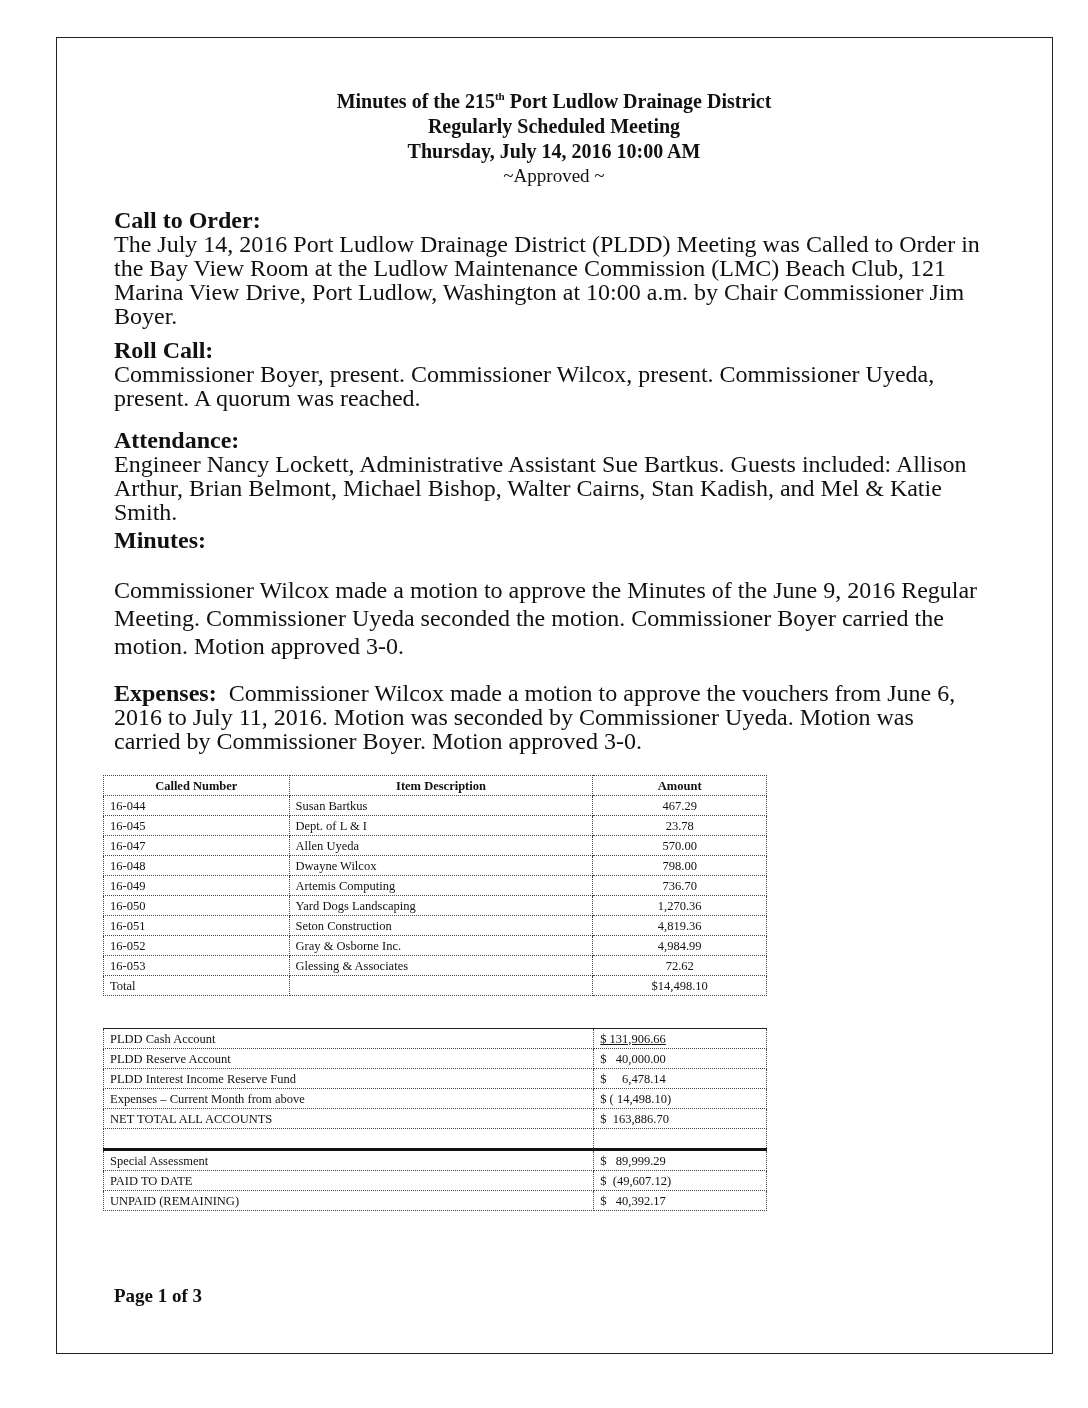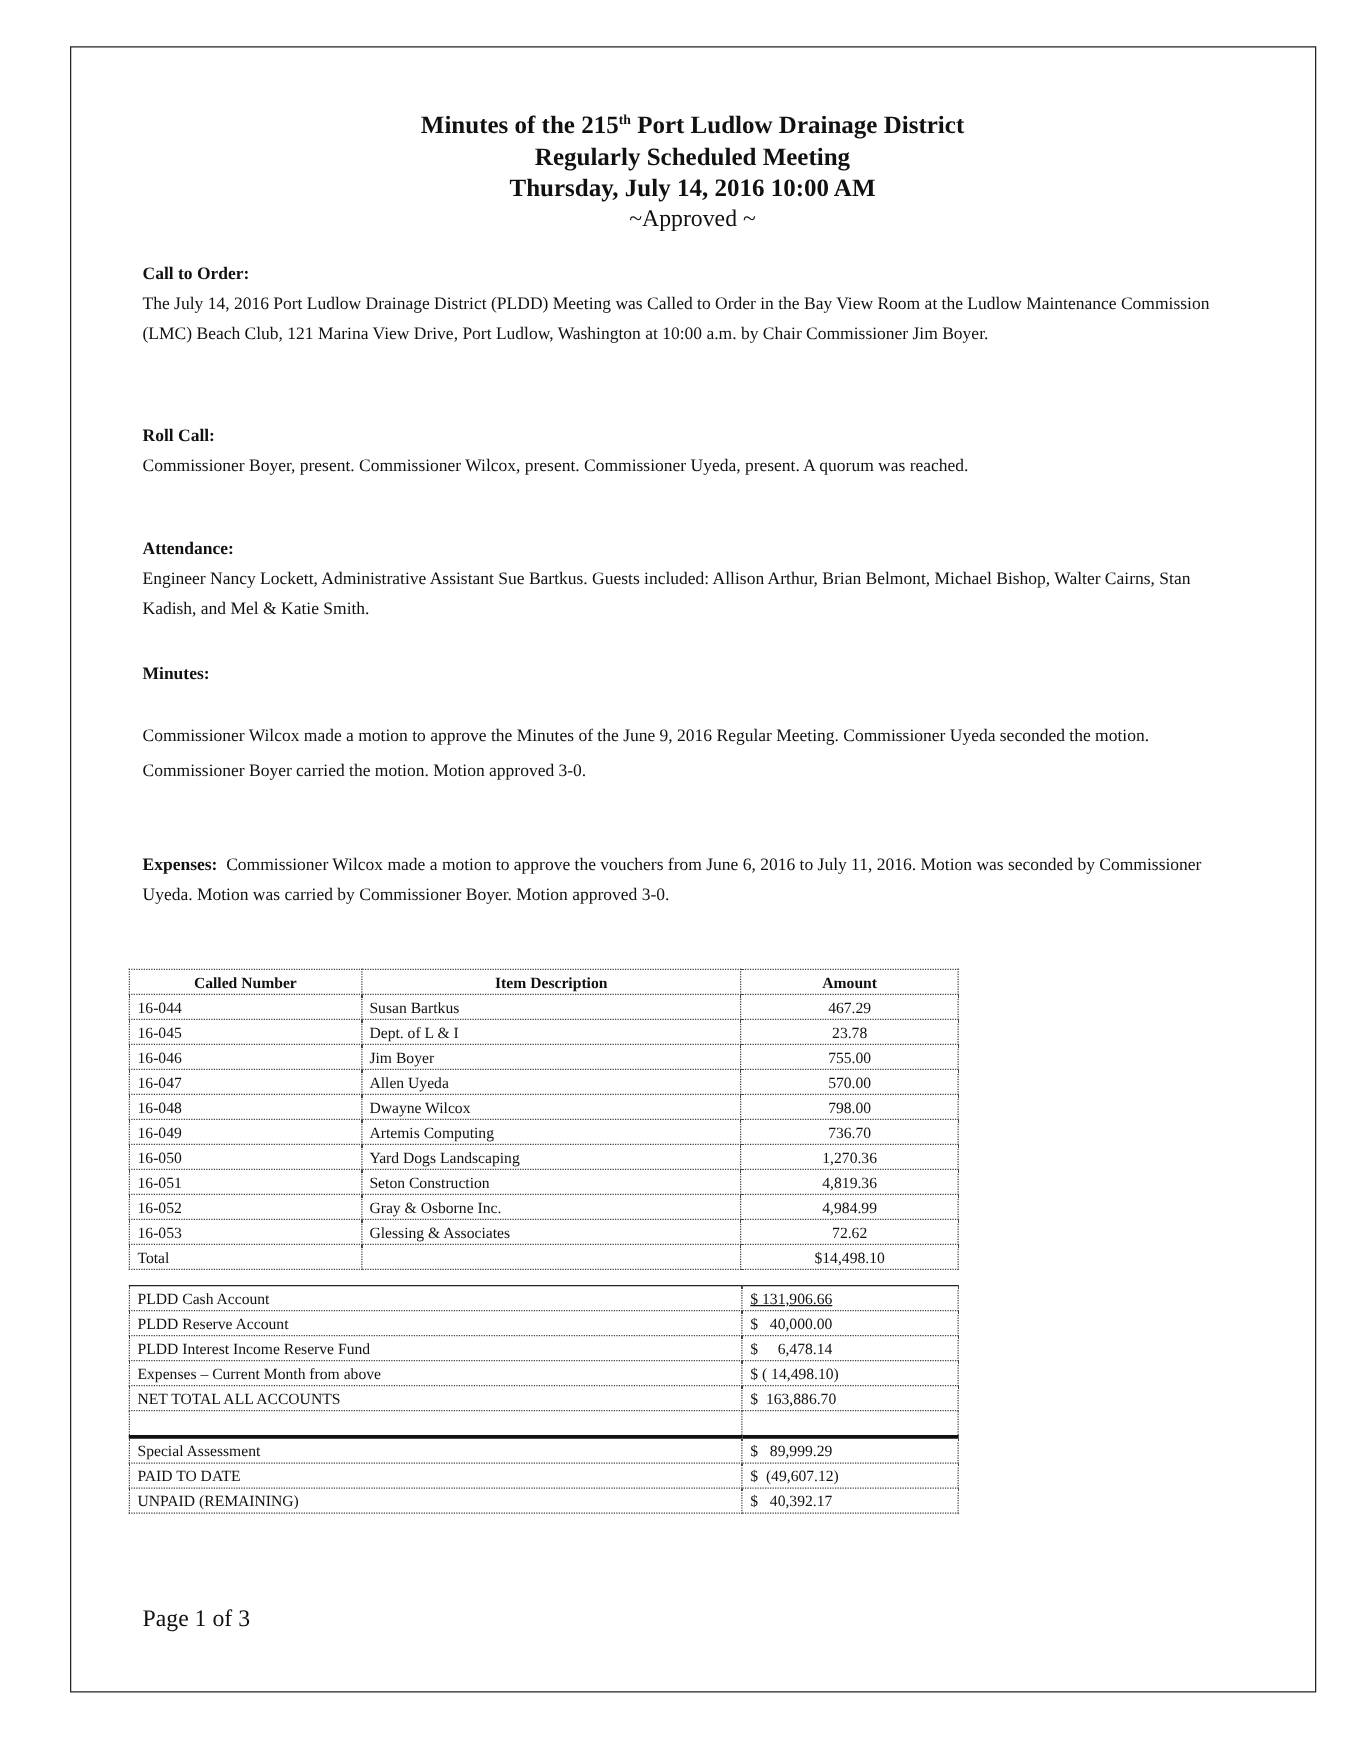--- a/index.html
+++ b/index.html
@@ -11,7 +11,7 @@
     .header .h { font-weight: bold; font-size: 20px; line-height: 25px; }
     .header .h sup { font-size: 11px; }
     .header .approved { font-size: 19px; line-height: 24px; }
-    .section { position: absolute; left: 114px; width: 870px; font-size: 14px; line-height: 24px; }
+    .section { position: absolute; left: 114px; width: 870px; font-size: 24px; line-height: 24px; }
     .section .lbl { font-weight: bold; }
     .section p { margin: 0; }
     .spaced { line-height: 28px; }

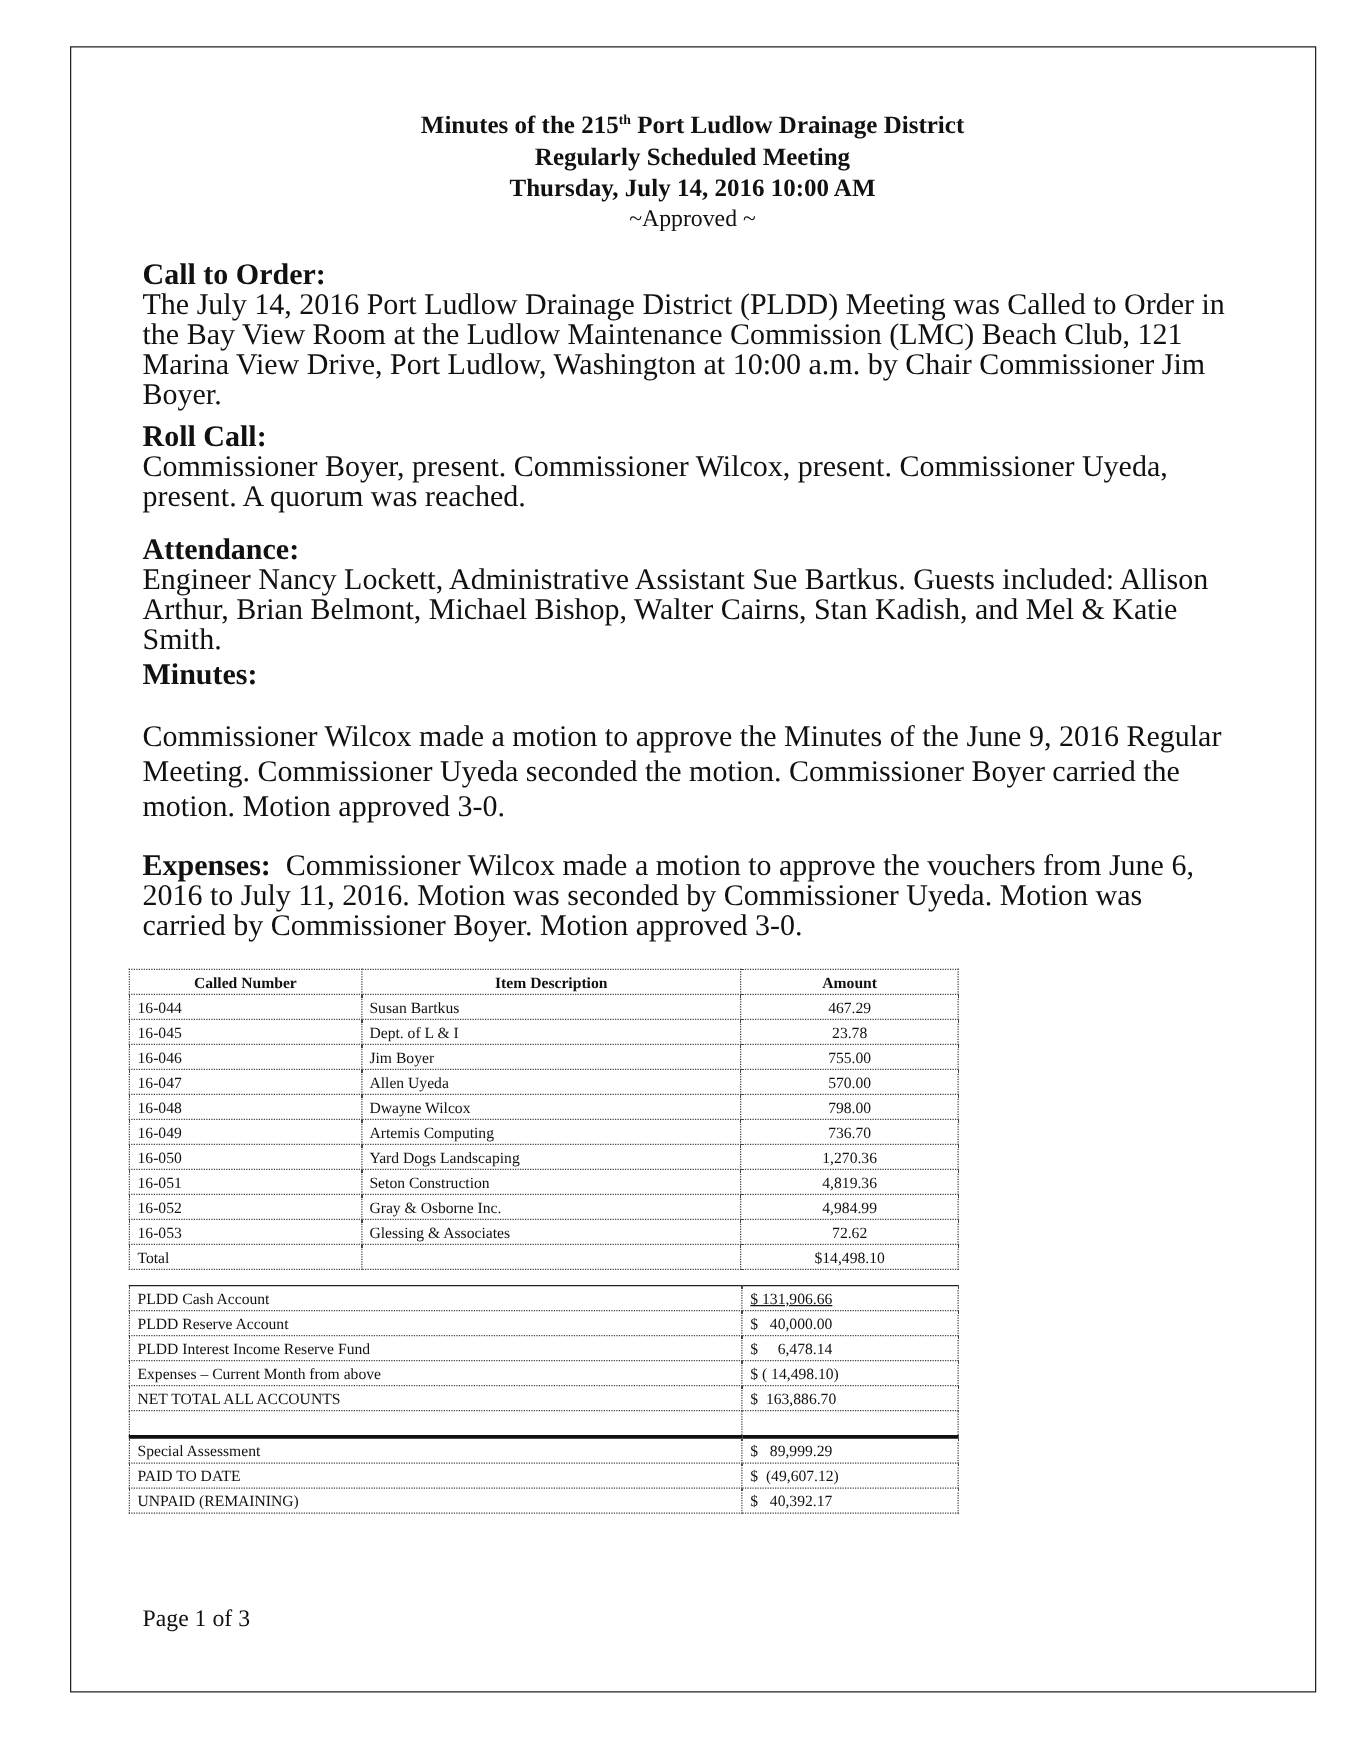--- a/index.html
+++ b/index.html
@@ -89,11 +89,6 @@
         <td class="c3">23.78</td>
       </tr>
       <tr>
-        <td class="c1">16-046</td>
-        <td class="c2">Jim Boyer</td>
-        <td class="c3">755.00</td>
-      </tr>
-      <tr>
         <td class="c1">16-047</td>
         <td class="c2">Allen Uyeda</td>
         <td class="c3">570.00</td>

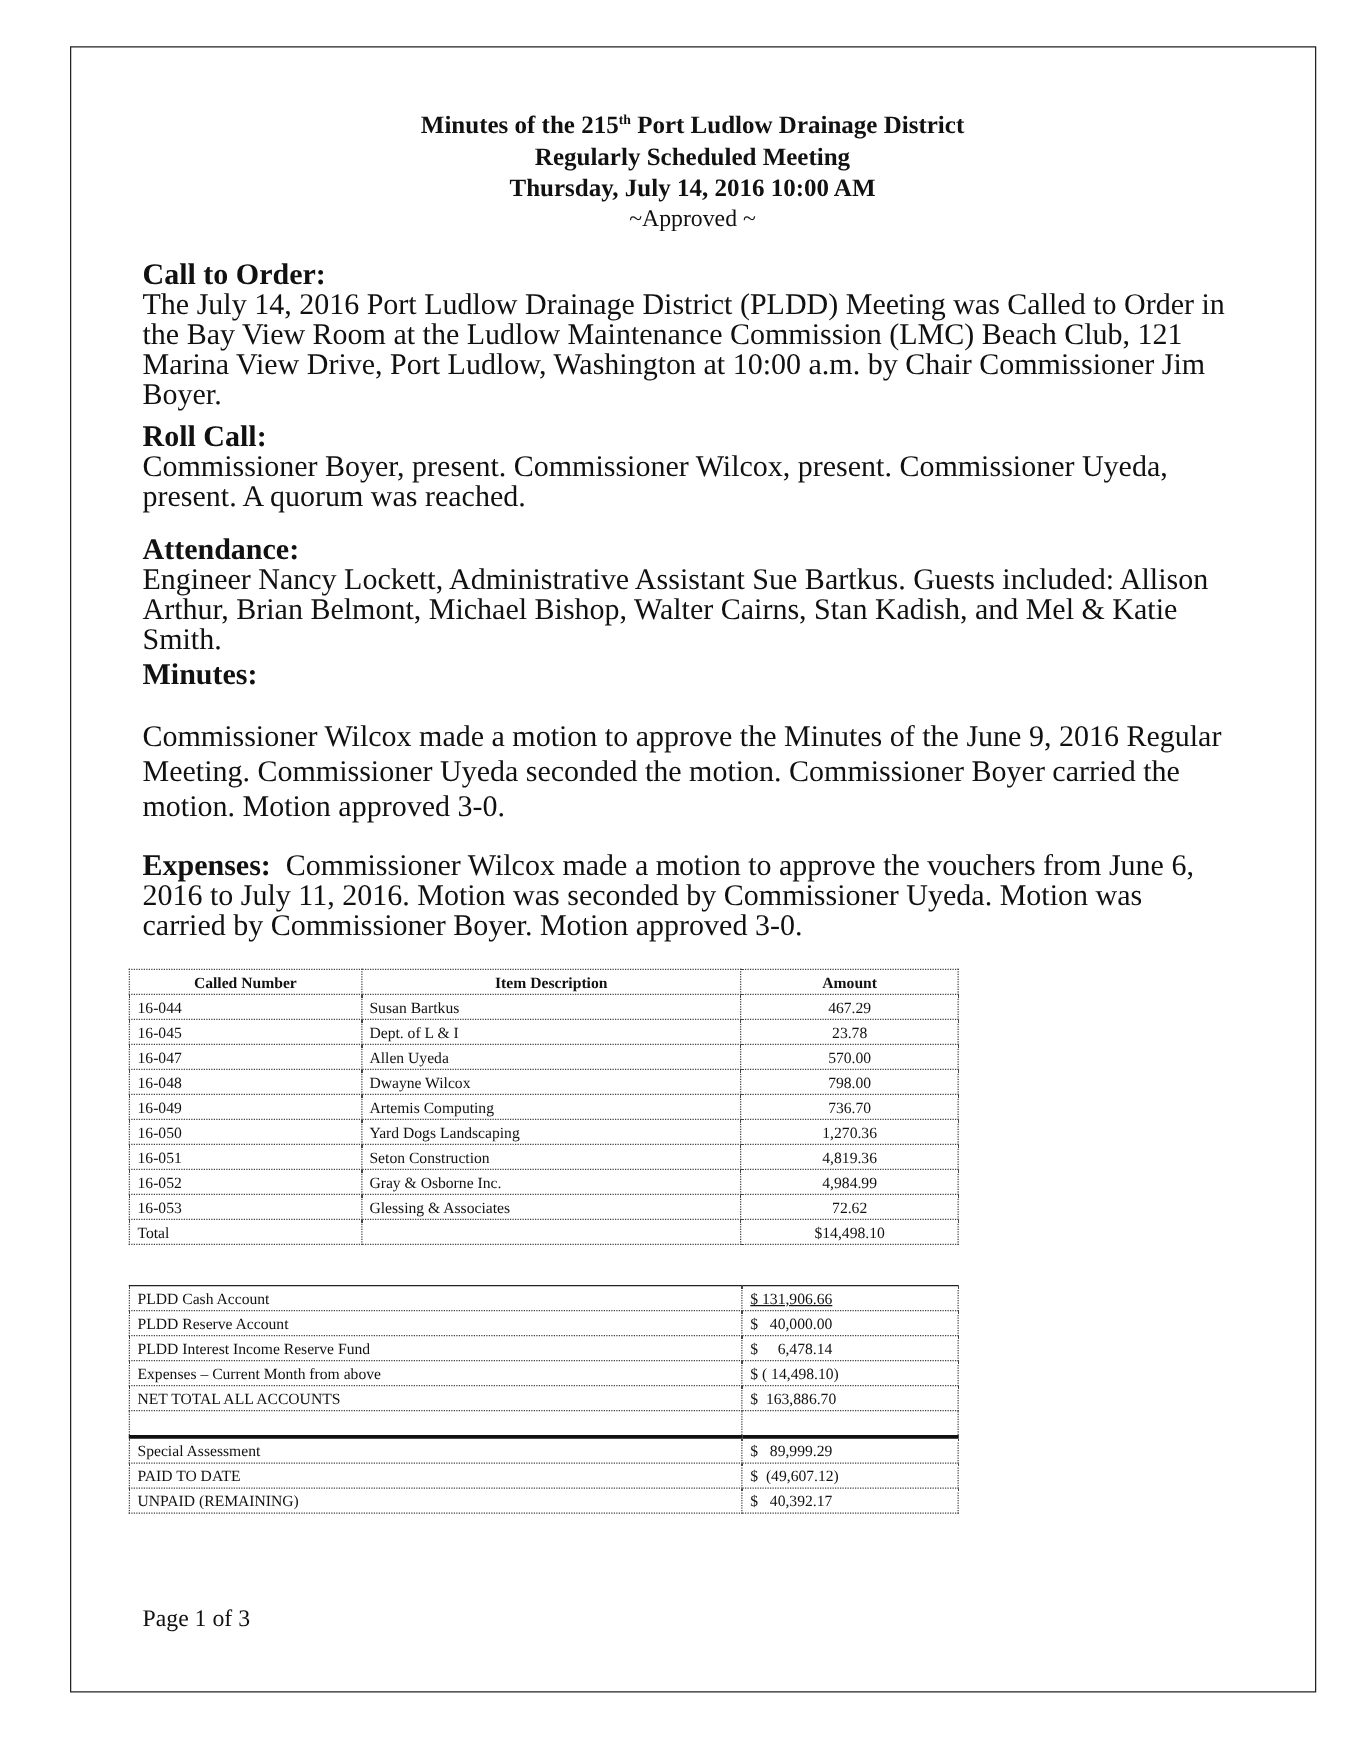--- a/index.html
+++ b/index.html
@@ -31,7 +31,7 @@
     #accounts-table .a2 { width: 160px; }
     #accounts-table tr.thick td { border-bottom: 3px solid #111; }
     #accounts-table tr.solid td { border-top: 1.5px solid #222; }
-    .footer { position: absolute; left: 114px; top: 1285px; font-size: 19px; font-weight: normal; }
+    .footer { position: absolute; left: 114px; top: 1285px; font-size: 19px; font-weight: bold; }
   </style>
 </head>
 <body>

